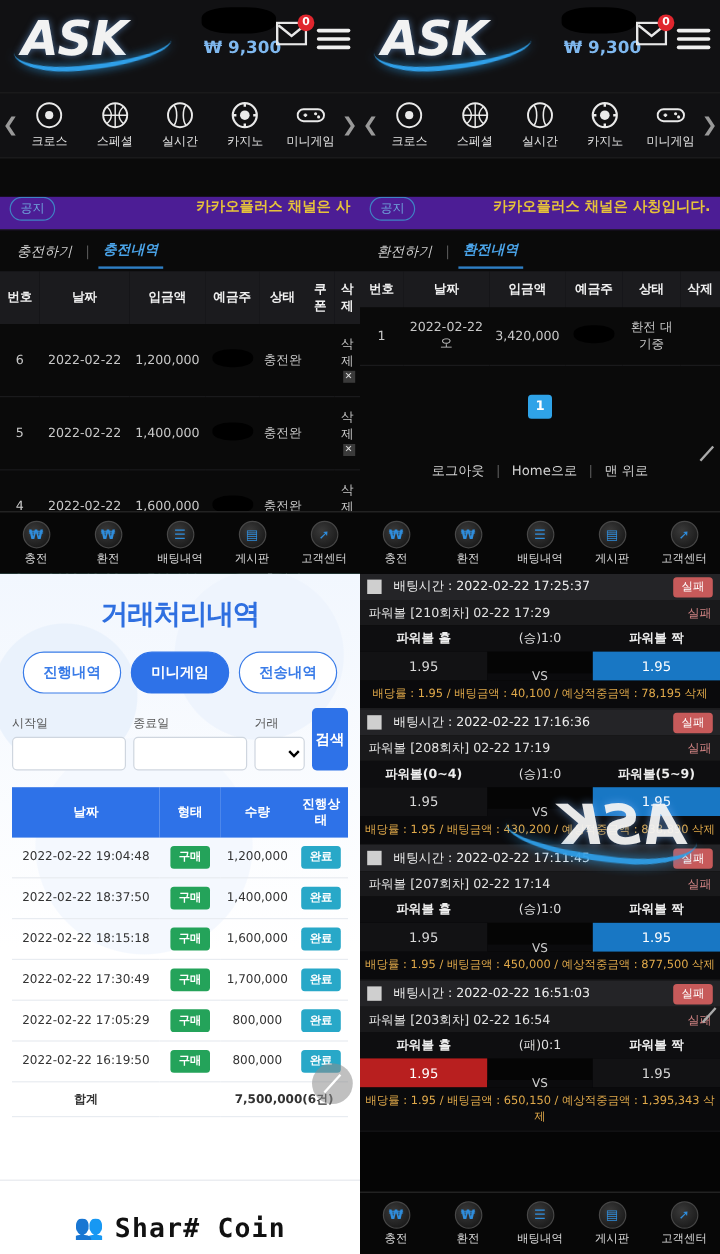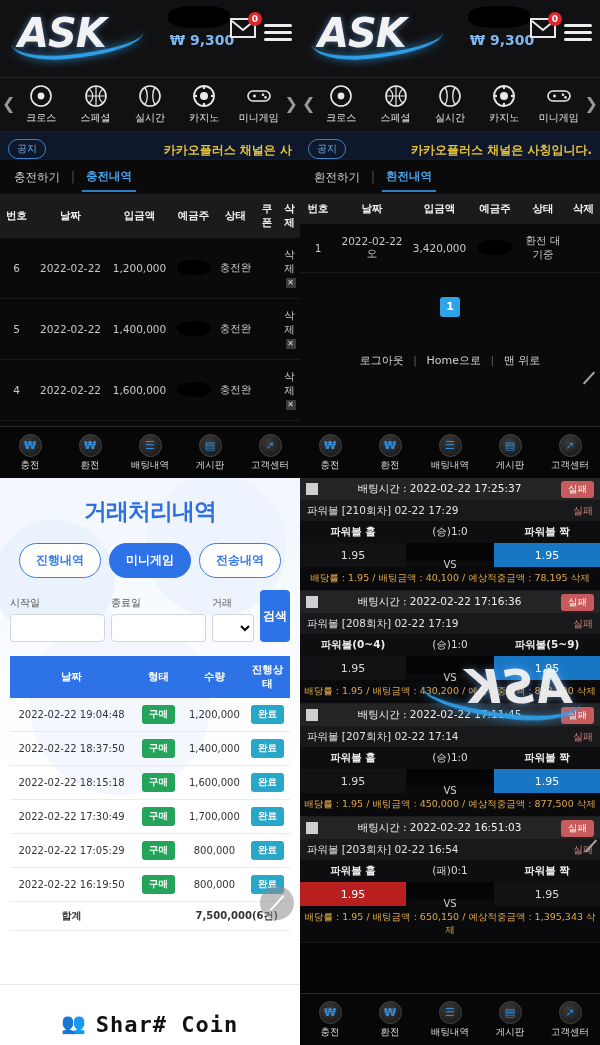--- a/index.html
+++ b/index.html
@@ -50,8 +50,8 @@
   .arr.l { left:2px; } .arr.r { right:2px; }
 
   
-  .notice { height:28px; background:#0f172a; display:flex; align-items:flex-end;
-     padding:0 8px; overflow:hidden; border-bottom:1px solid #1b1b1d; }
+  .notice { height:28px; background:#4c1d95; display:flex; align-items:flex-start;
+     padding:0 8px; overflow:hidden; border-bottom:1px solid #1b1b1d;margin-top:32px; }
   .notice .pill { border:1px solid #3f83c4; color:#6fa9de; font-size:10px;
      border-radius:10px; padding:2px 8px; flex:0 0 auto; }
   .notice .msg { flex:1; text-align:right; color:#e6c23a; font-size:12px;

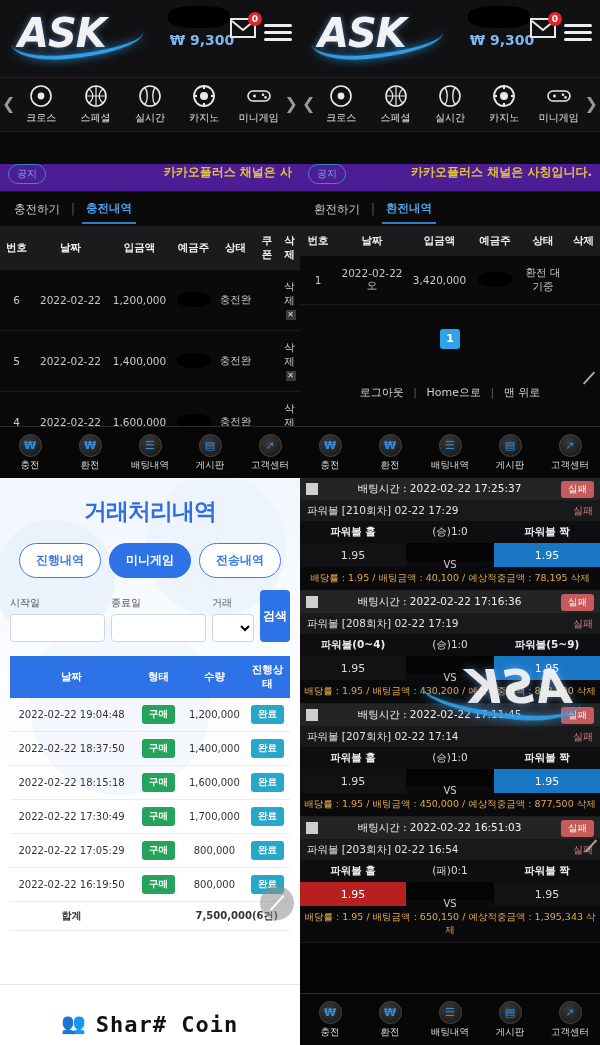--- a/index.html
+++ b/index.html
@@ -60,7 +60,7 @@
   
   .subtabs { height:34px; display:flex; align-items:center; padding:0 10px;
      font-size:11.5px; background:#0a0a0a; }
-  .subtabs .t { color:#cfcfcf; padding:6px 4px; }
+  .subtabs .t { color:#cfcfcf; padding:6px 4px;font-style:italic; }
   .subtabs .t.active { color:#4aa3e8; border-bottom:2px solid #2f7fc4;
      font-weight:bold; }
   .subtabs .sep { color:#555; margin:0 7px; }

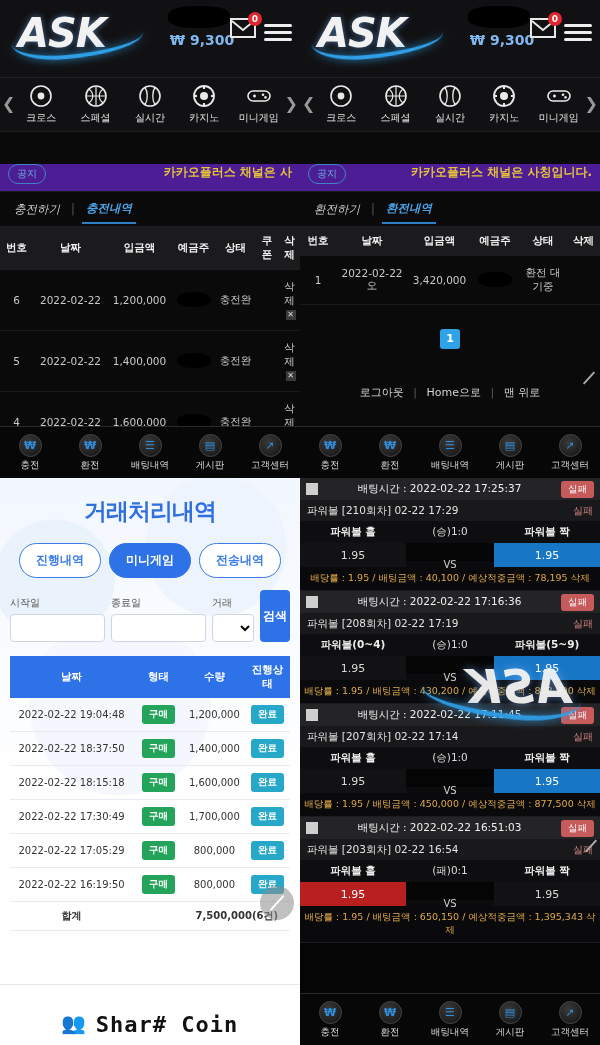--- a/index.html
+++ b/index.html
@@ -166,7 +166,7 @@
   .bc-top { position:relative; background:#242427; height:22px;
      display:flex; align-items:center; padding:0 6px; }
   .bc-top .chk { width:12px; height:12px; background:#cfcfcf; }
-  .bc-top .tm { flex:1; text-align:center; font-size:10.5px; color:#efefef; }
+  .bc-top .tm { flex:1; text-align:left; font-size:10.5px; color:#efefef;padding-left:10px; }
   .bc-top .fail { background:#c75a5a; color:#fff; font-size:9.5px; padding:2px 7px;
      border-radius:3px; }
   .bc-game { position:relative; background:#19191b; height:21px; display:flex;

